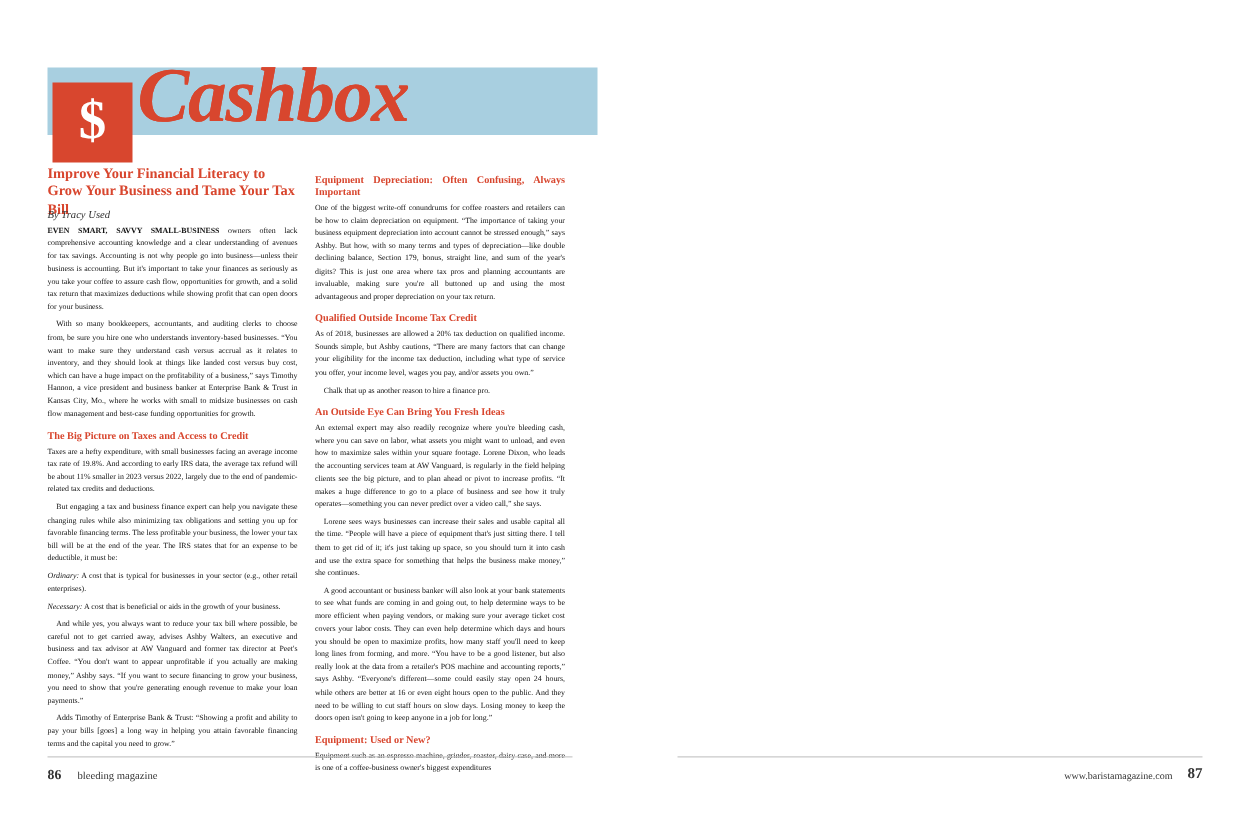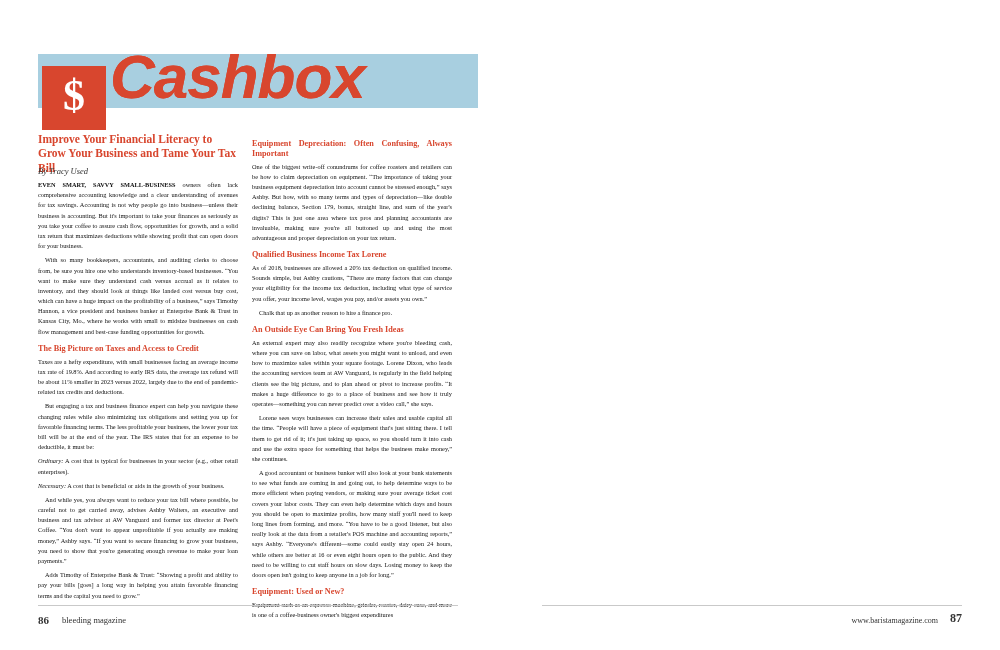--- a/index.html
+++ b/index.html
@@ -42,7 +42,7 @@
   }
   .masthead .word {
     position:absolute; left:72px; top:14px;
-    font-family:Liberation Sans, sans-serif;
+    font-family:Liberation Serif, serif;
     font-style:italic; font-weight:bold;
     font-size:62px; letter-spacing:-1px;
     color:#d8462e;

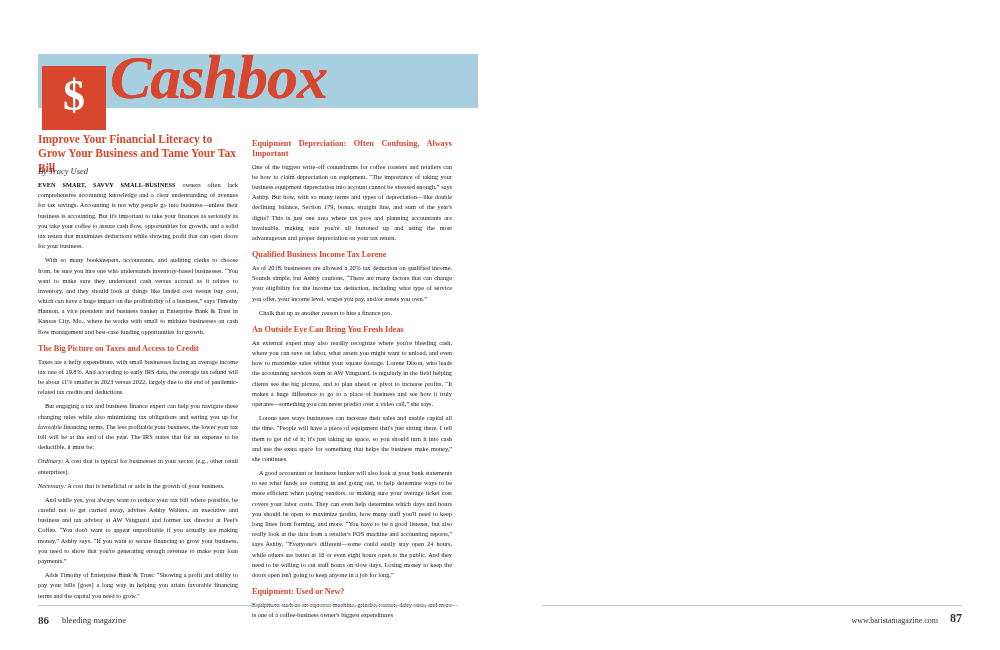--- a/index.html
+++ b/index.html
@@ -137,7 +137,7 @@
     <div class="col" id="l-col2">
       <h3>Equipment Depreciation: Often Confusing, Always Important</h3>
       <p class="first">One of the biggest write-off conundrums for coffee roasters and retailers can be how to claim depreciation on equipment. “The importance of taking your business equipment depreciation into account cannot be stressed enough,” says Ashby. But how, with so many terms and types of depreciation—like double declining balance, Section 179, bonus, straight line, and sum of the year's digits? This is just one area where tax pros and planning accountants are invaluable, making sure you're all buttoned up and using the most advantageous and proper depreciation on your tax return.</p>
-      <h3>Qualified Business Income Tax Lorene</h3>
+      <h3>Qualified Outside Income Tax Credit</h3>
       <p class="first">As of 2018, businesses are allowed a 20% tax deduction on qualified income. Sounds simple, but Ashby cautions, “There are many factors that can change your eligibility for the income tax deduction, including what type of service you offer, your income level, wages you pay, and/or assets you own.”</p>
       <p>Chalk that up as another reason to hire a finance pro.</p>
       <h3>An Outside Eye Can Bring You Fresh Ideas</h3>

